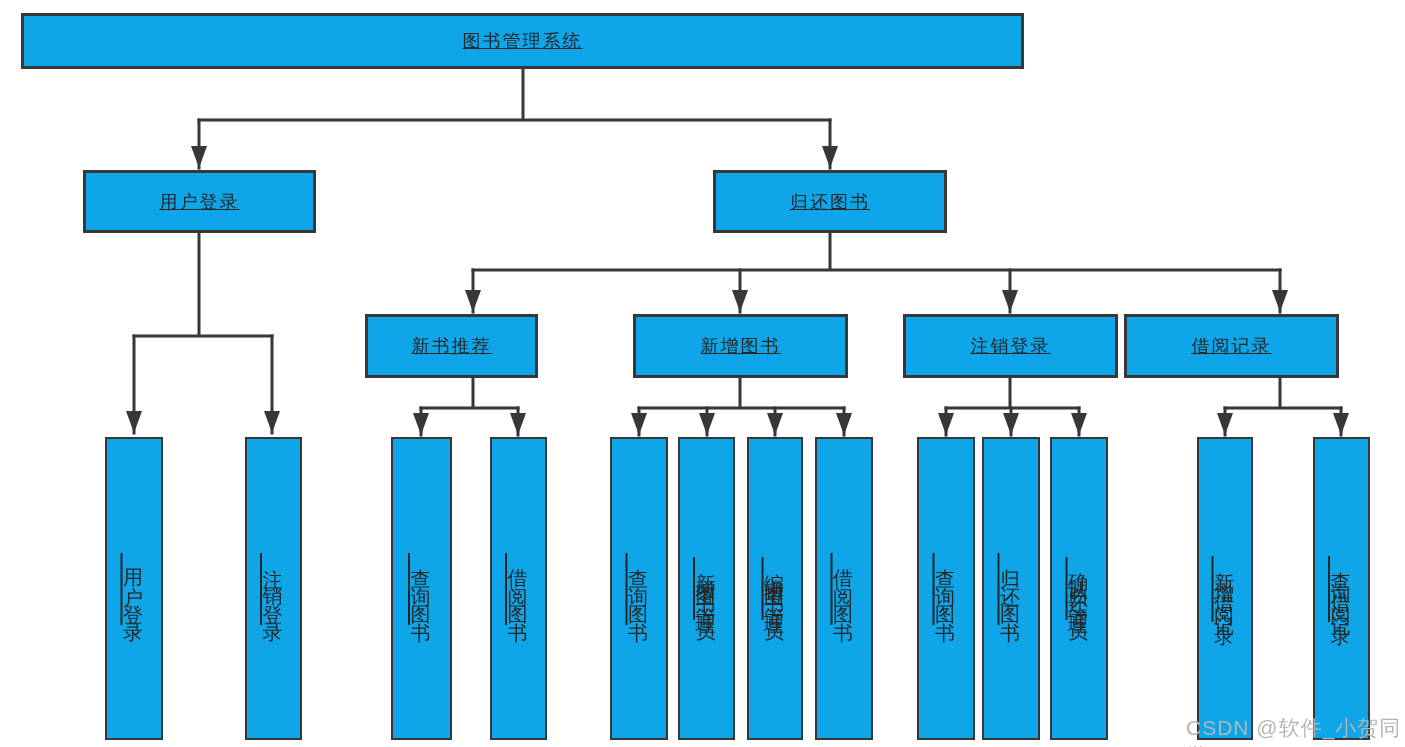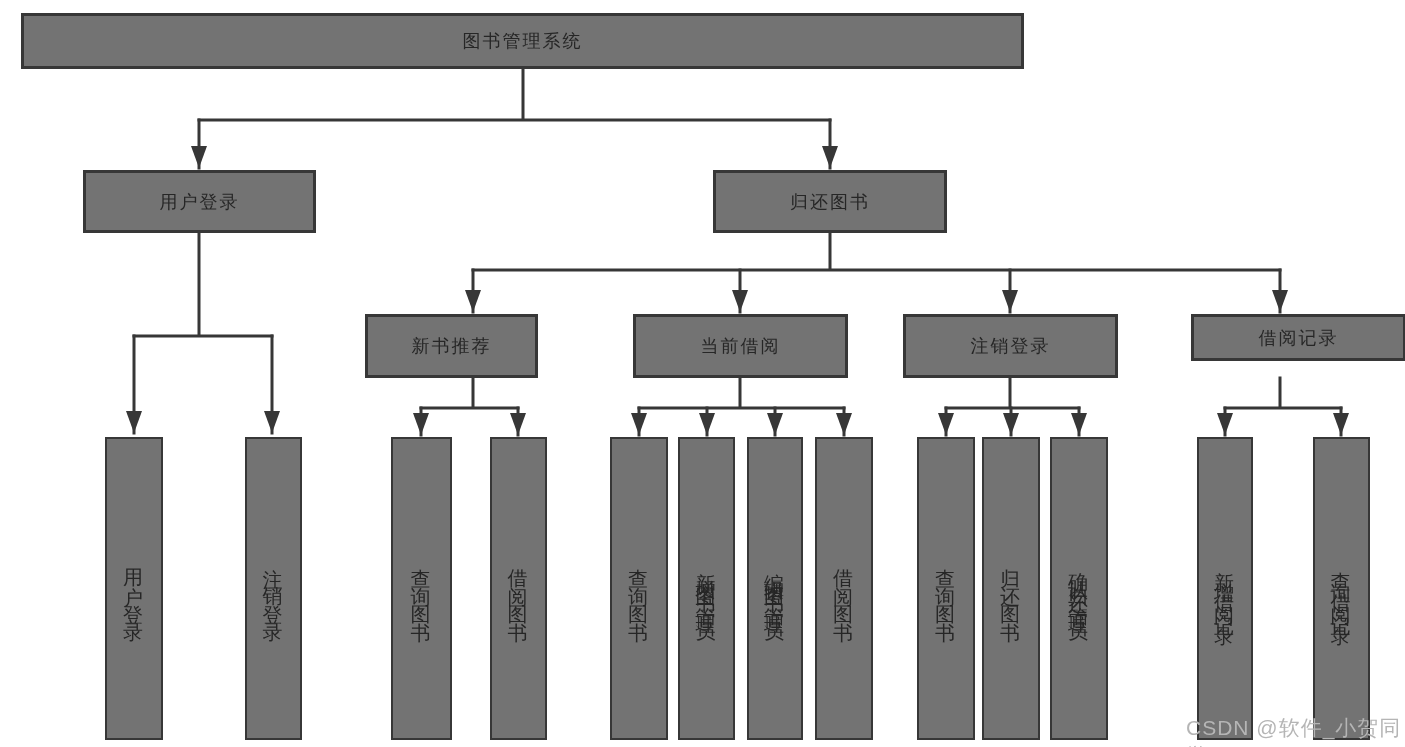--- a/index.html
+++ b/index.html
@@ -9,10 +9,11 @@
   }
   svg.wires { position:absolute; left:0; top:0; width:1405px; height:747px; }
   .node {
-    position:absolute; box-sizing:border-box; background:#737373;
+    position:absolute; box-sizing:border-box; background:#0ea5e9;
     border:3px solid #373737; color:#262626;
     display:flex; align-items:center; justify-content:center;
     white-space:nowrap;
+    text-decoration:underline;
   }
   .h { font-size:18px; letter-spacing:2px; }
   .v {

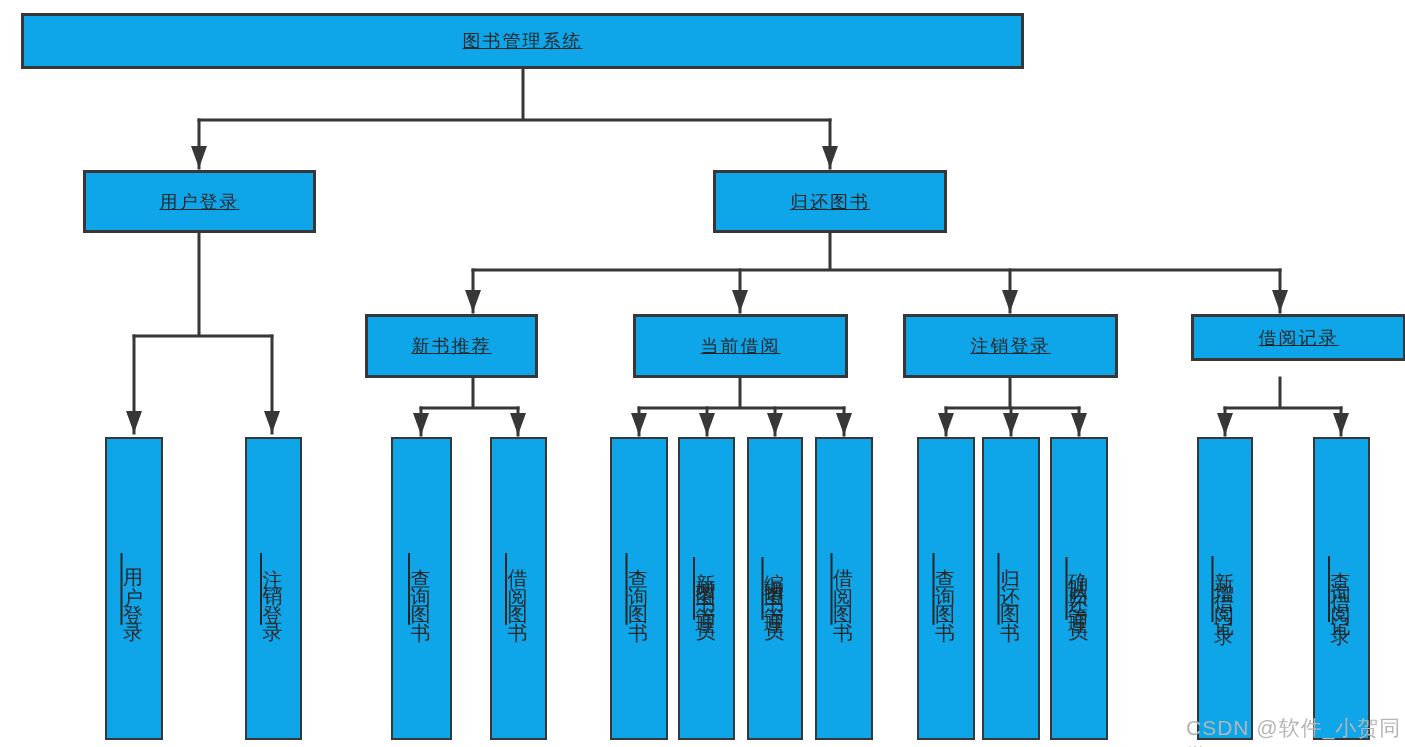--- a/index.html
+++ b/index.html
@@ -82,7 +82,7 @@
   <div class="node h" style="left:713px;top:170px;width:234px;height:63px">归还图书</div>
 
   <div class="node h" style="left:365px;top:314px;width:173px;height:64px">新书推荐</div>
-  <div class="node h" style="left:633px;top:314px;width:215px;height:64px">当前借阅</div>
+  <div class="node h" style="left:633px;top:314px;width:215px;height:64px">新增图书</div>
   <div class="node h" style="left:903px;top:314px;width:215px;height:64px">注销登录</div>
   <div class="node h" style="left:1191px;top:314px;width:215px;height:47px">借阅记录</div>
 

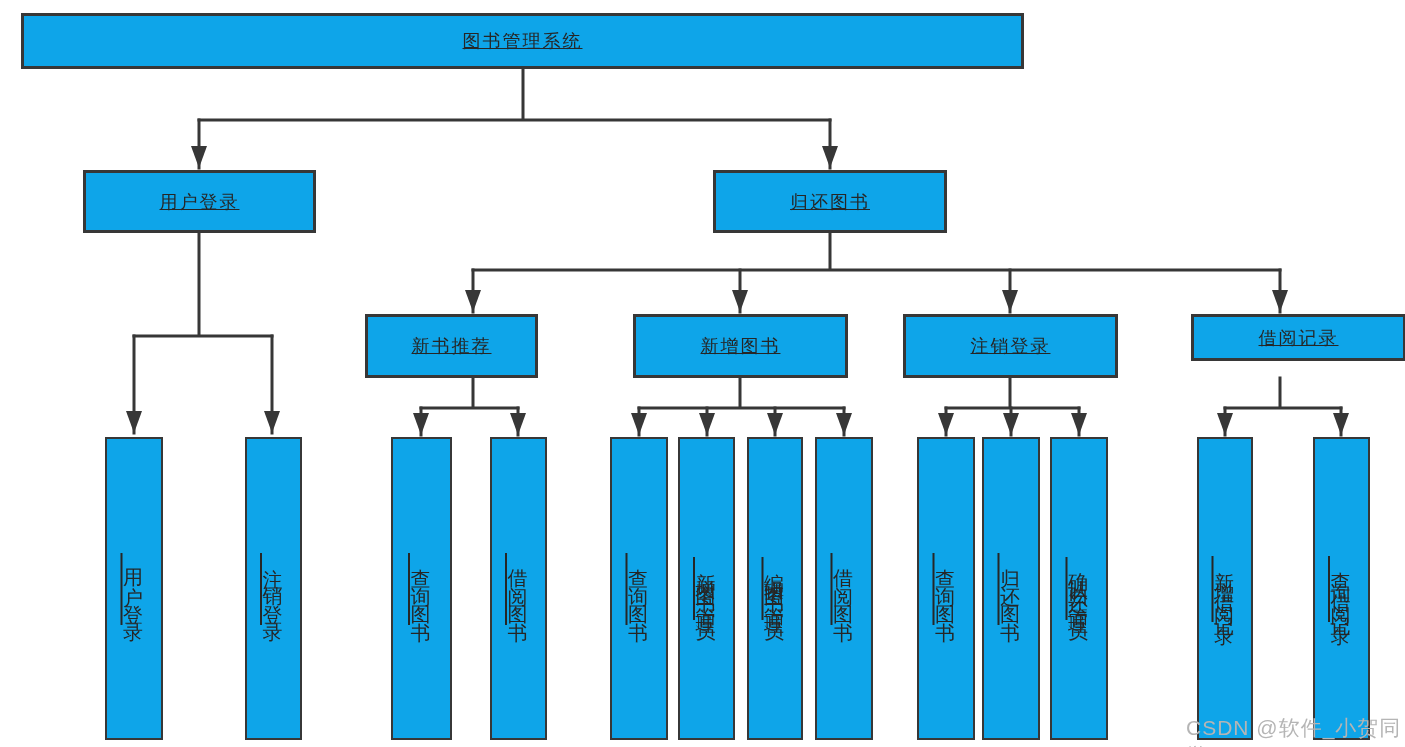--- a/index.html
+++ b/index.html
@@ -84,7 +84,7 @@
   <div class="node h" style="left:365px;top:314px;width:173px;height:64px">新书推荐</div>
   <div class="node h" style="left:633px;top:314px;width:215px;height:64px">新增图书</div>
   <div class="node h" style="left:903px;top:314px;width:215px;height:64px">注销登录</div>
-  <div class="node h" style="left:1191px;top:314px;width:215px;height:47px">借阅记录</div>
+  <div class="node h" style="left:1124px;top:314px;width:215px;height:64px">借阅记录</div>
 
   <div class="node v sp-loose" style="left:105px;top:437px;width:58px;height:303px">用户登录</div>
   <div class="node v sp-loose" style="left:245px;top:437px;width:57px;height:303px">注销登录</div>

